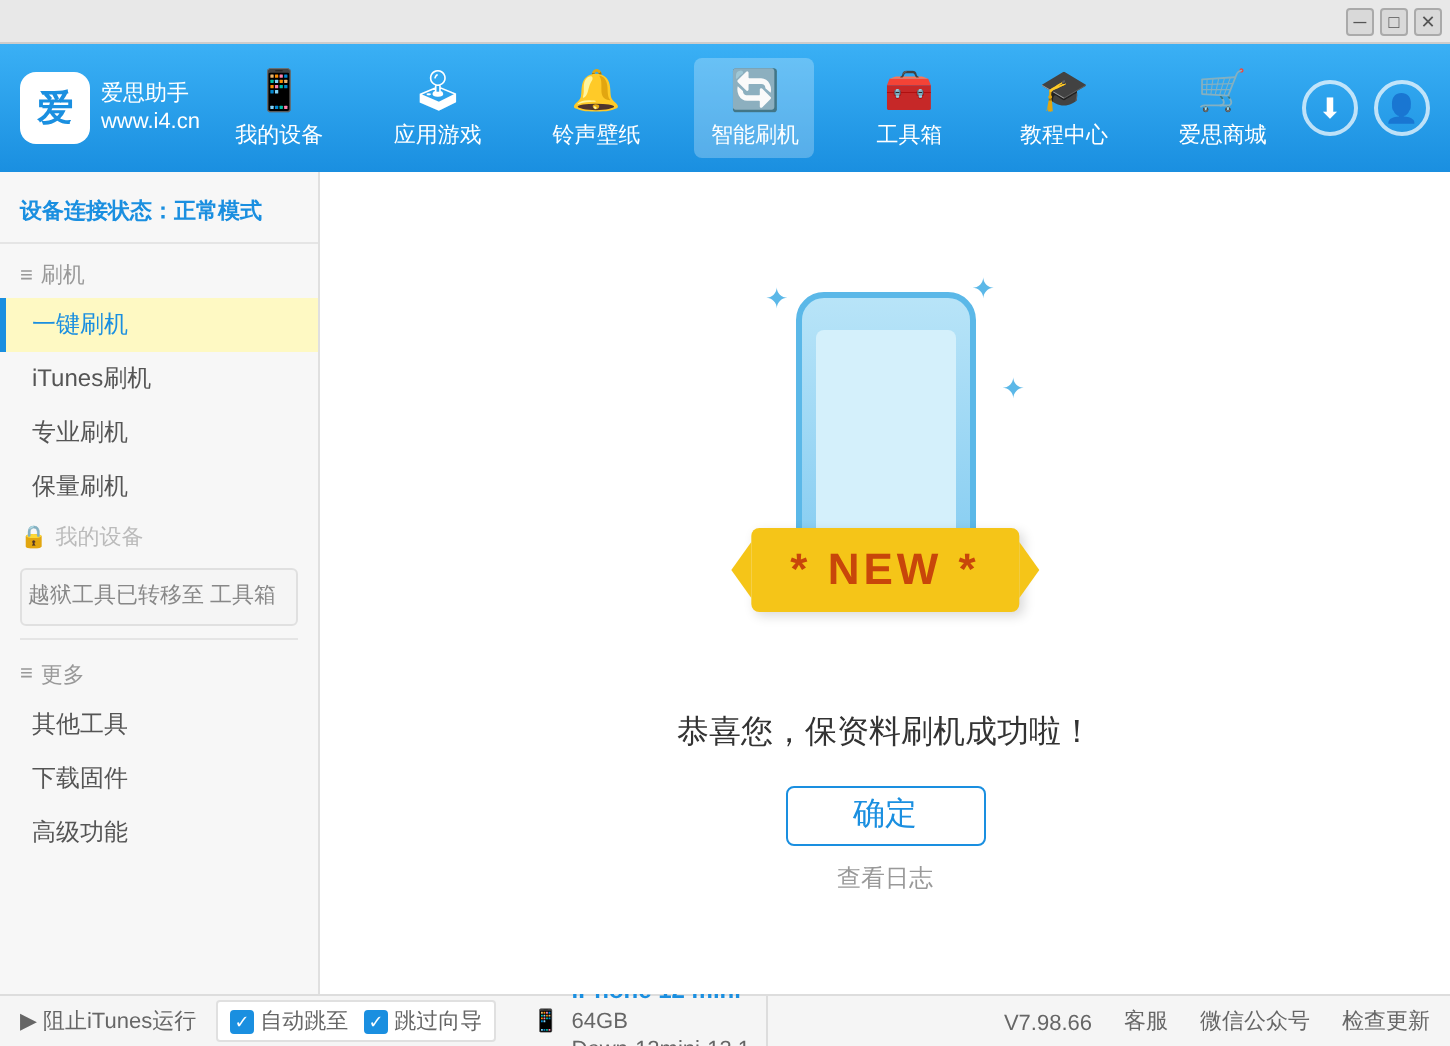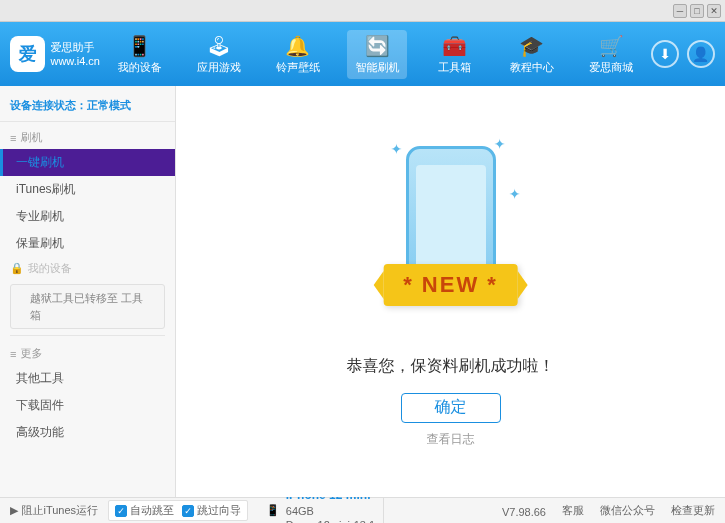--- a/index.html
+++ b/index.html
@@ -122,7 +122,7 @@
 
     
     .sidebar {
-      width: 176px;
+      width: 160px;
       background: #f7f7f7;
       border-right: 1px solid #e0e0e0;
       padding: 8px 0;

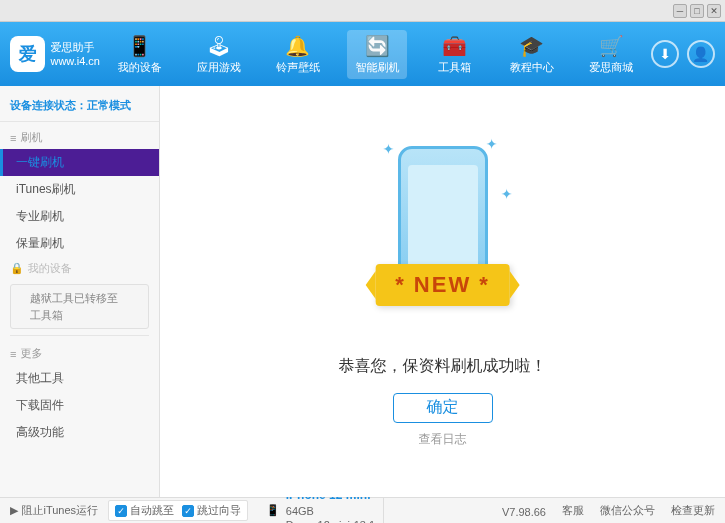--- a/index.html
+++ b/index.html
@@ -158,7 +158,7 @@
       gap: 4px;
     }
     .sidebar-item.active {
-      background: #4c1d95;
+      background: #fef9c3;
       color: #1a8fe0;
       border-left: 3px solid #1a8fe0;
       padding-left: 13px;

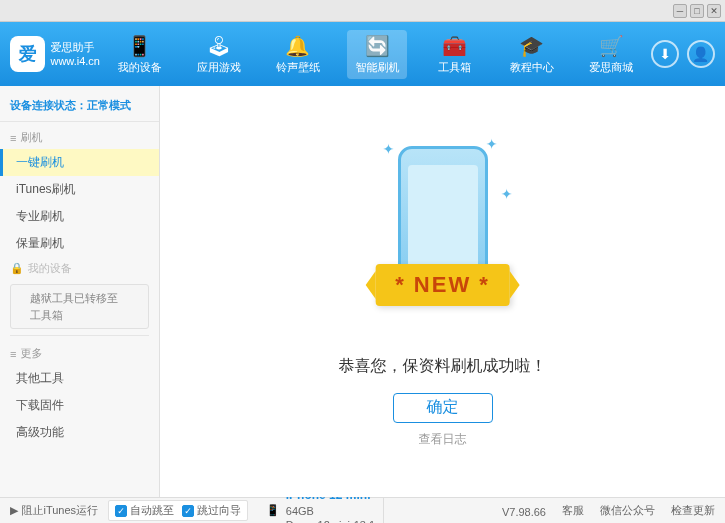--- a/index.html
+++ b/index.html
@@ -168,7 +168,7 @@
       background: #f5f5f5;
       border: 1px solid #e0e0e0;
       border-radius: 3px;
-      padding: 5px 19px;
+      padding: 5px 3px;
       font-size: 11px;
       color: #888;
       line-height: 1.5;

